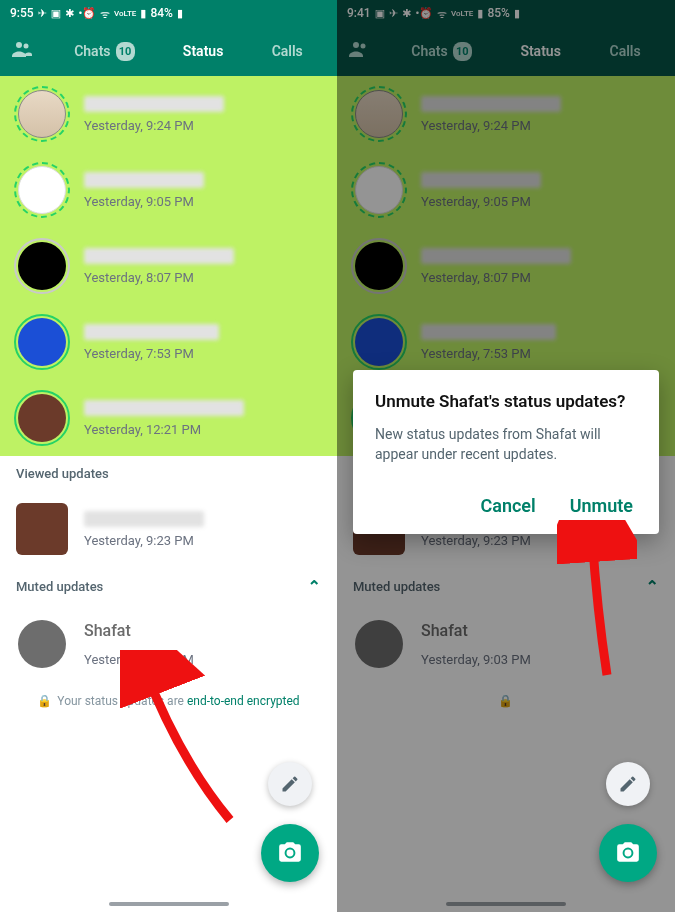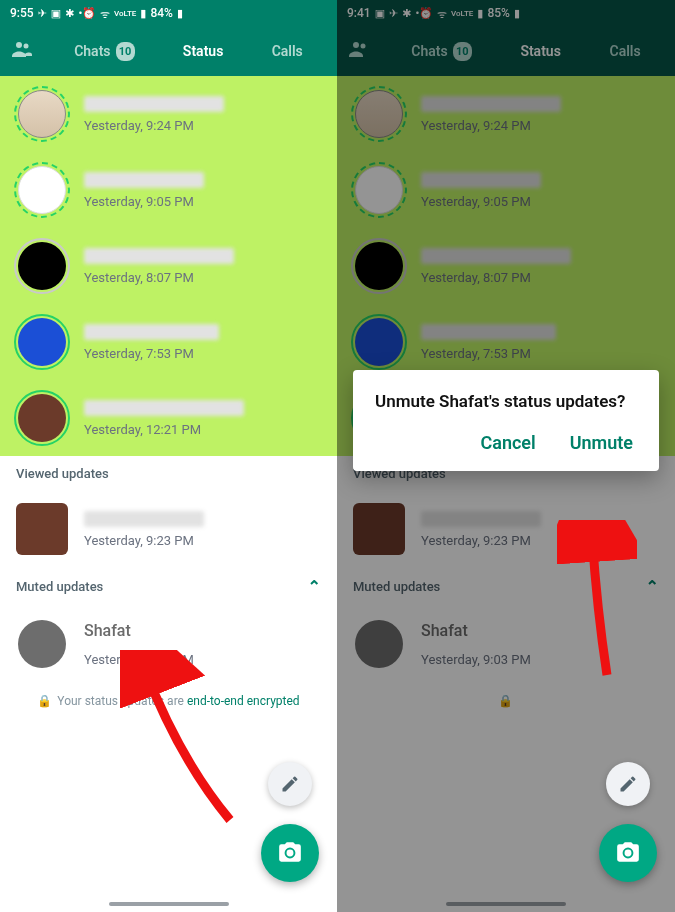--- a/index.html
+++ b/index.html
@@ -352,6 +352,7 @@
 
   <div class="dialog">
     <div class="dialog-title">Unmute Shafat's status updates?</div>
+    <div class="dialog-body">New status updates from Shafat will appear under recent updates.</div>
     <div class="dialog-actions">
       <button class="dialog-btn">Cancel</button>
       <button class="dialog-btn">Unmute</button>

